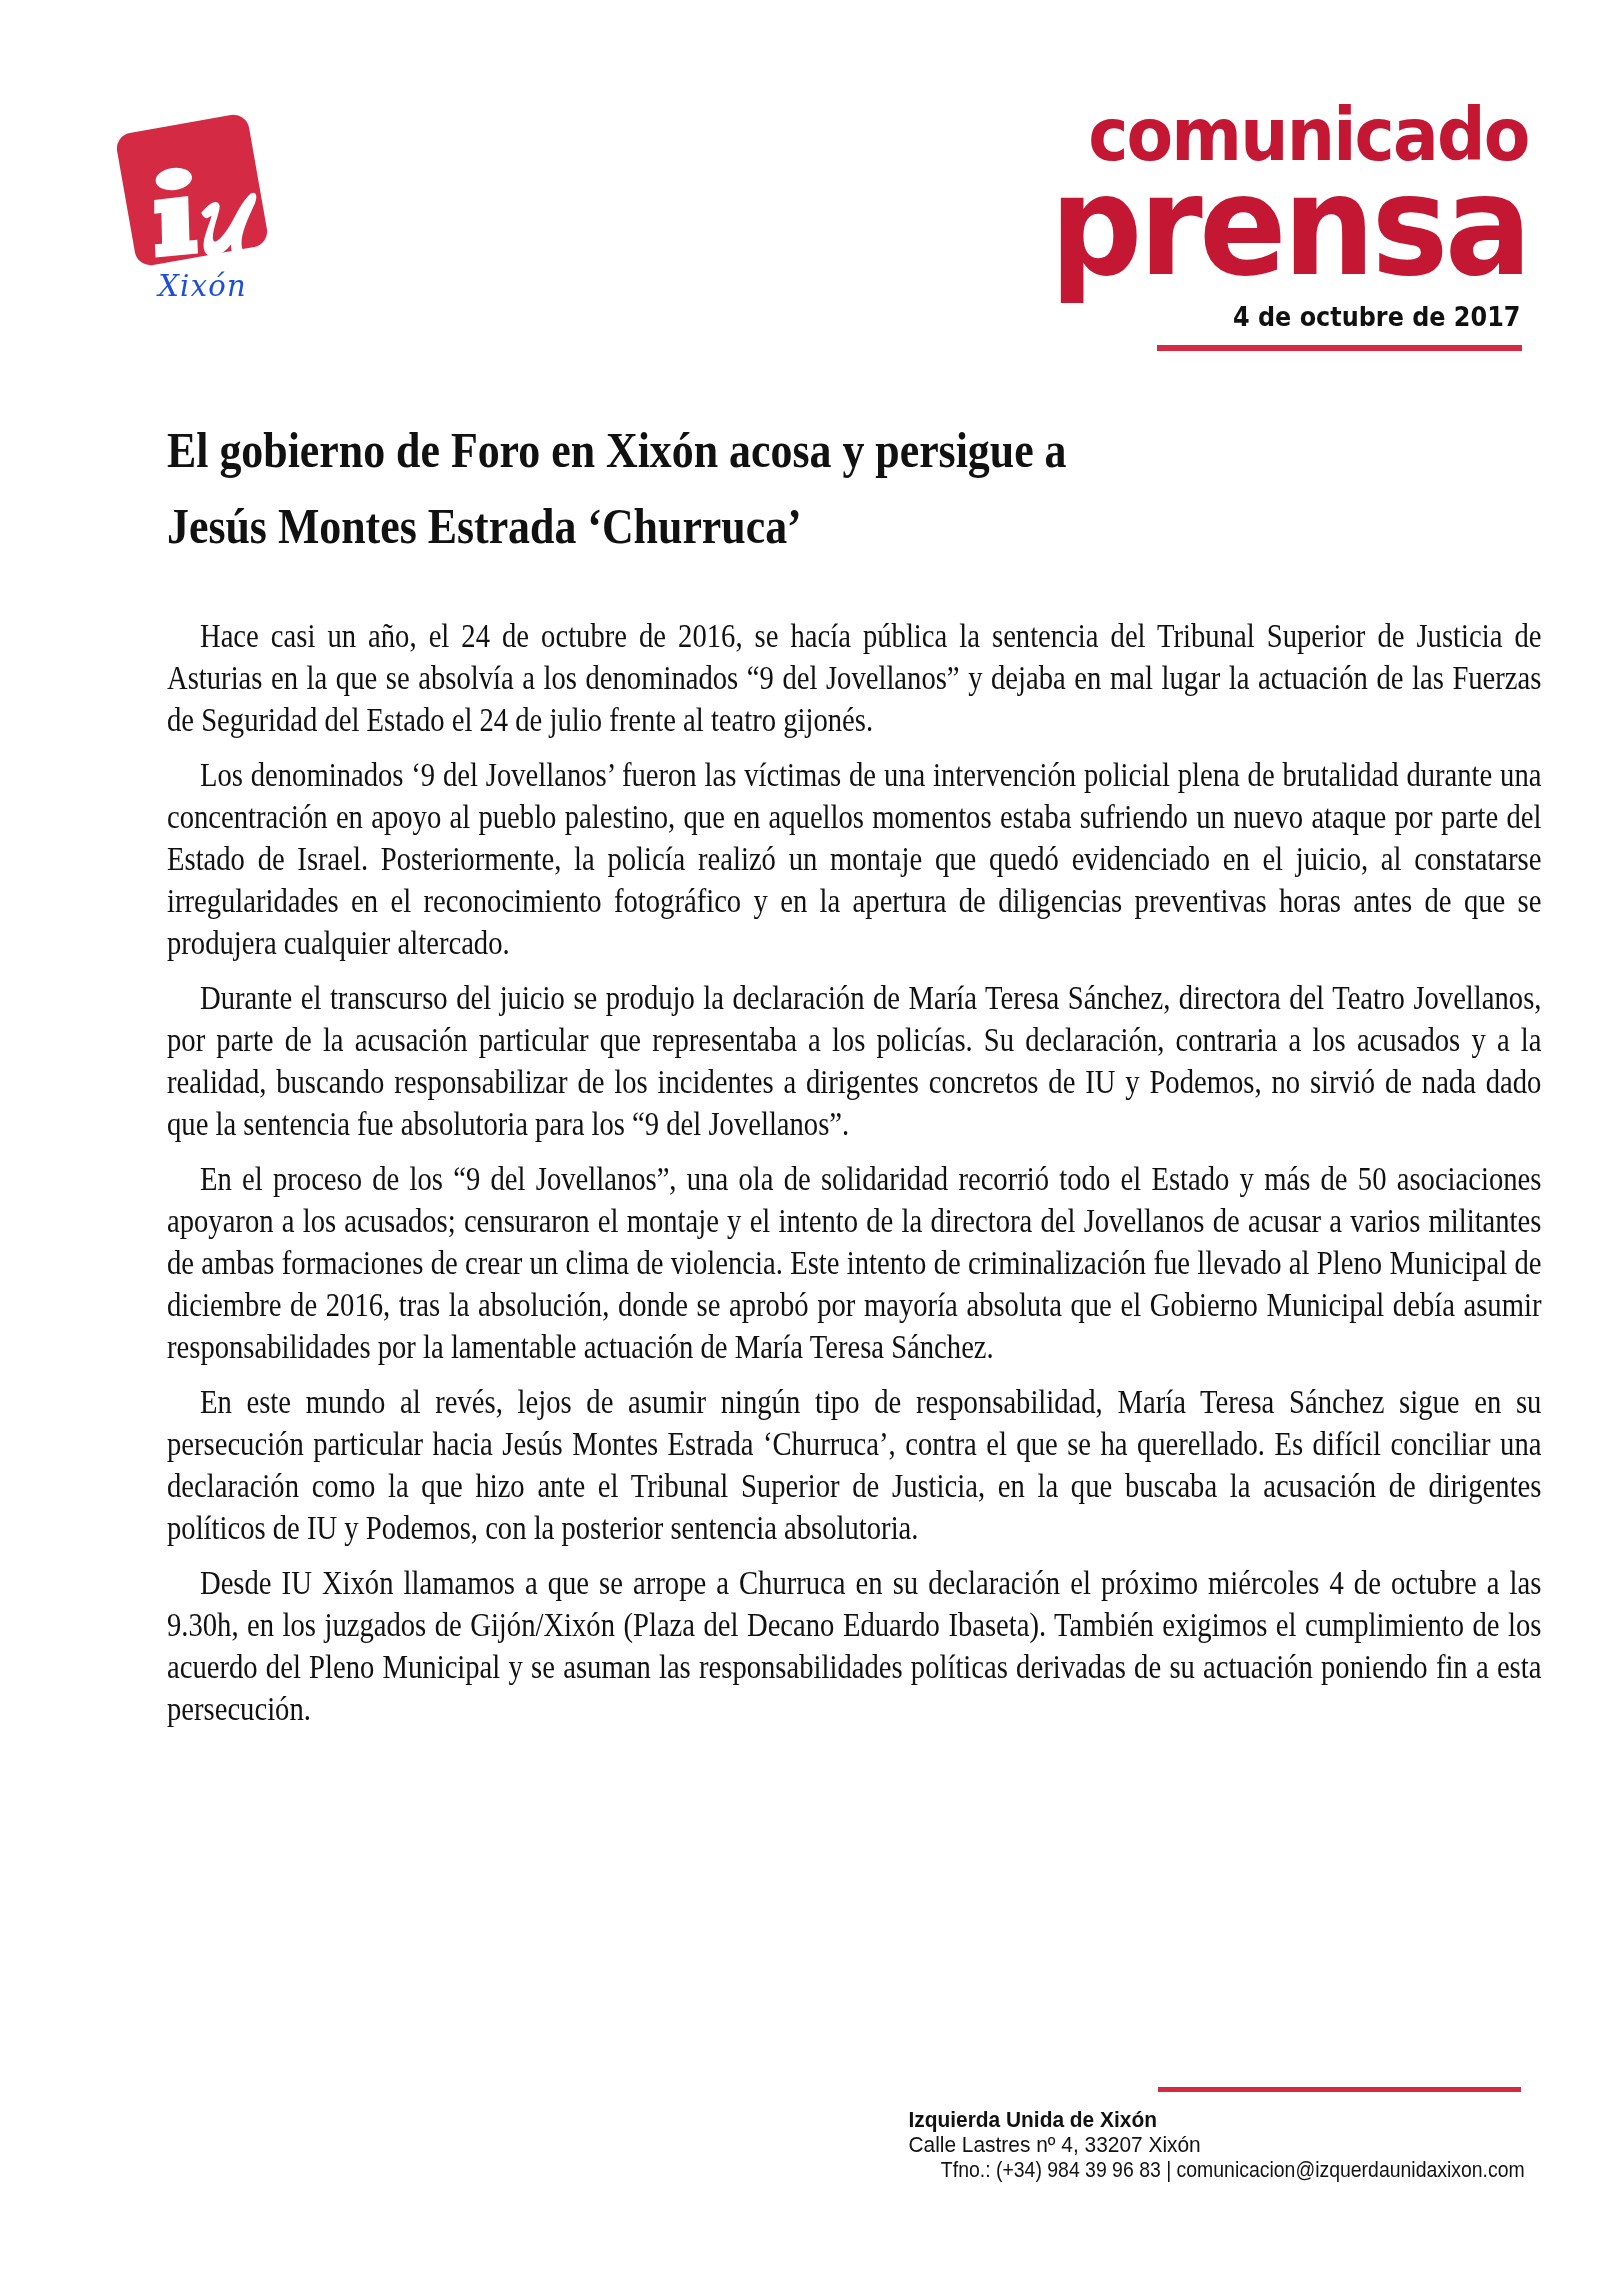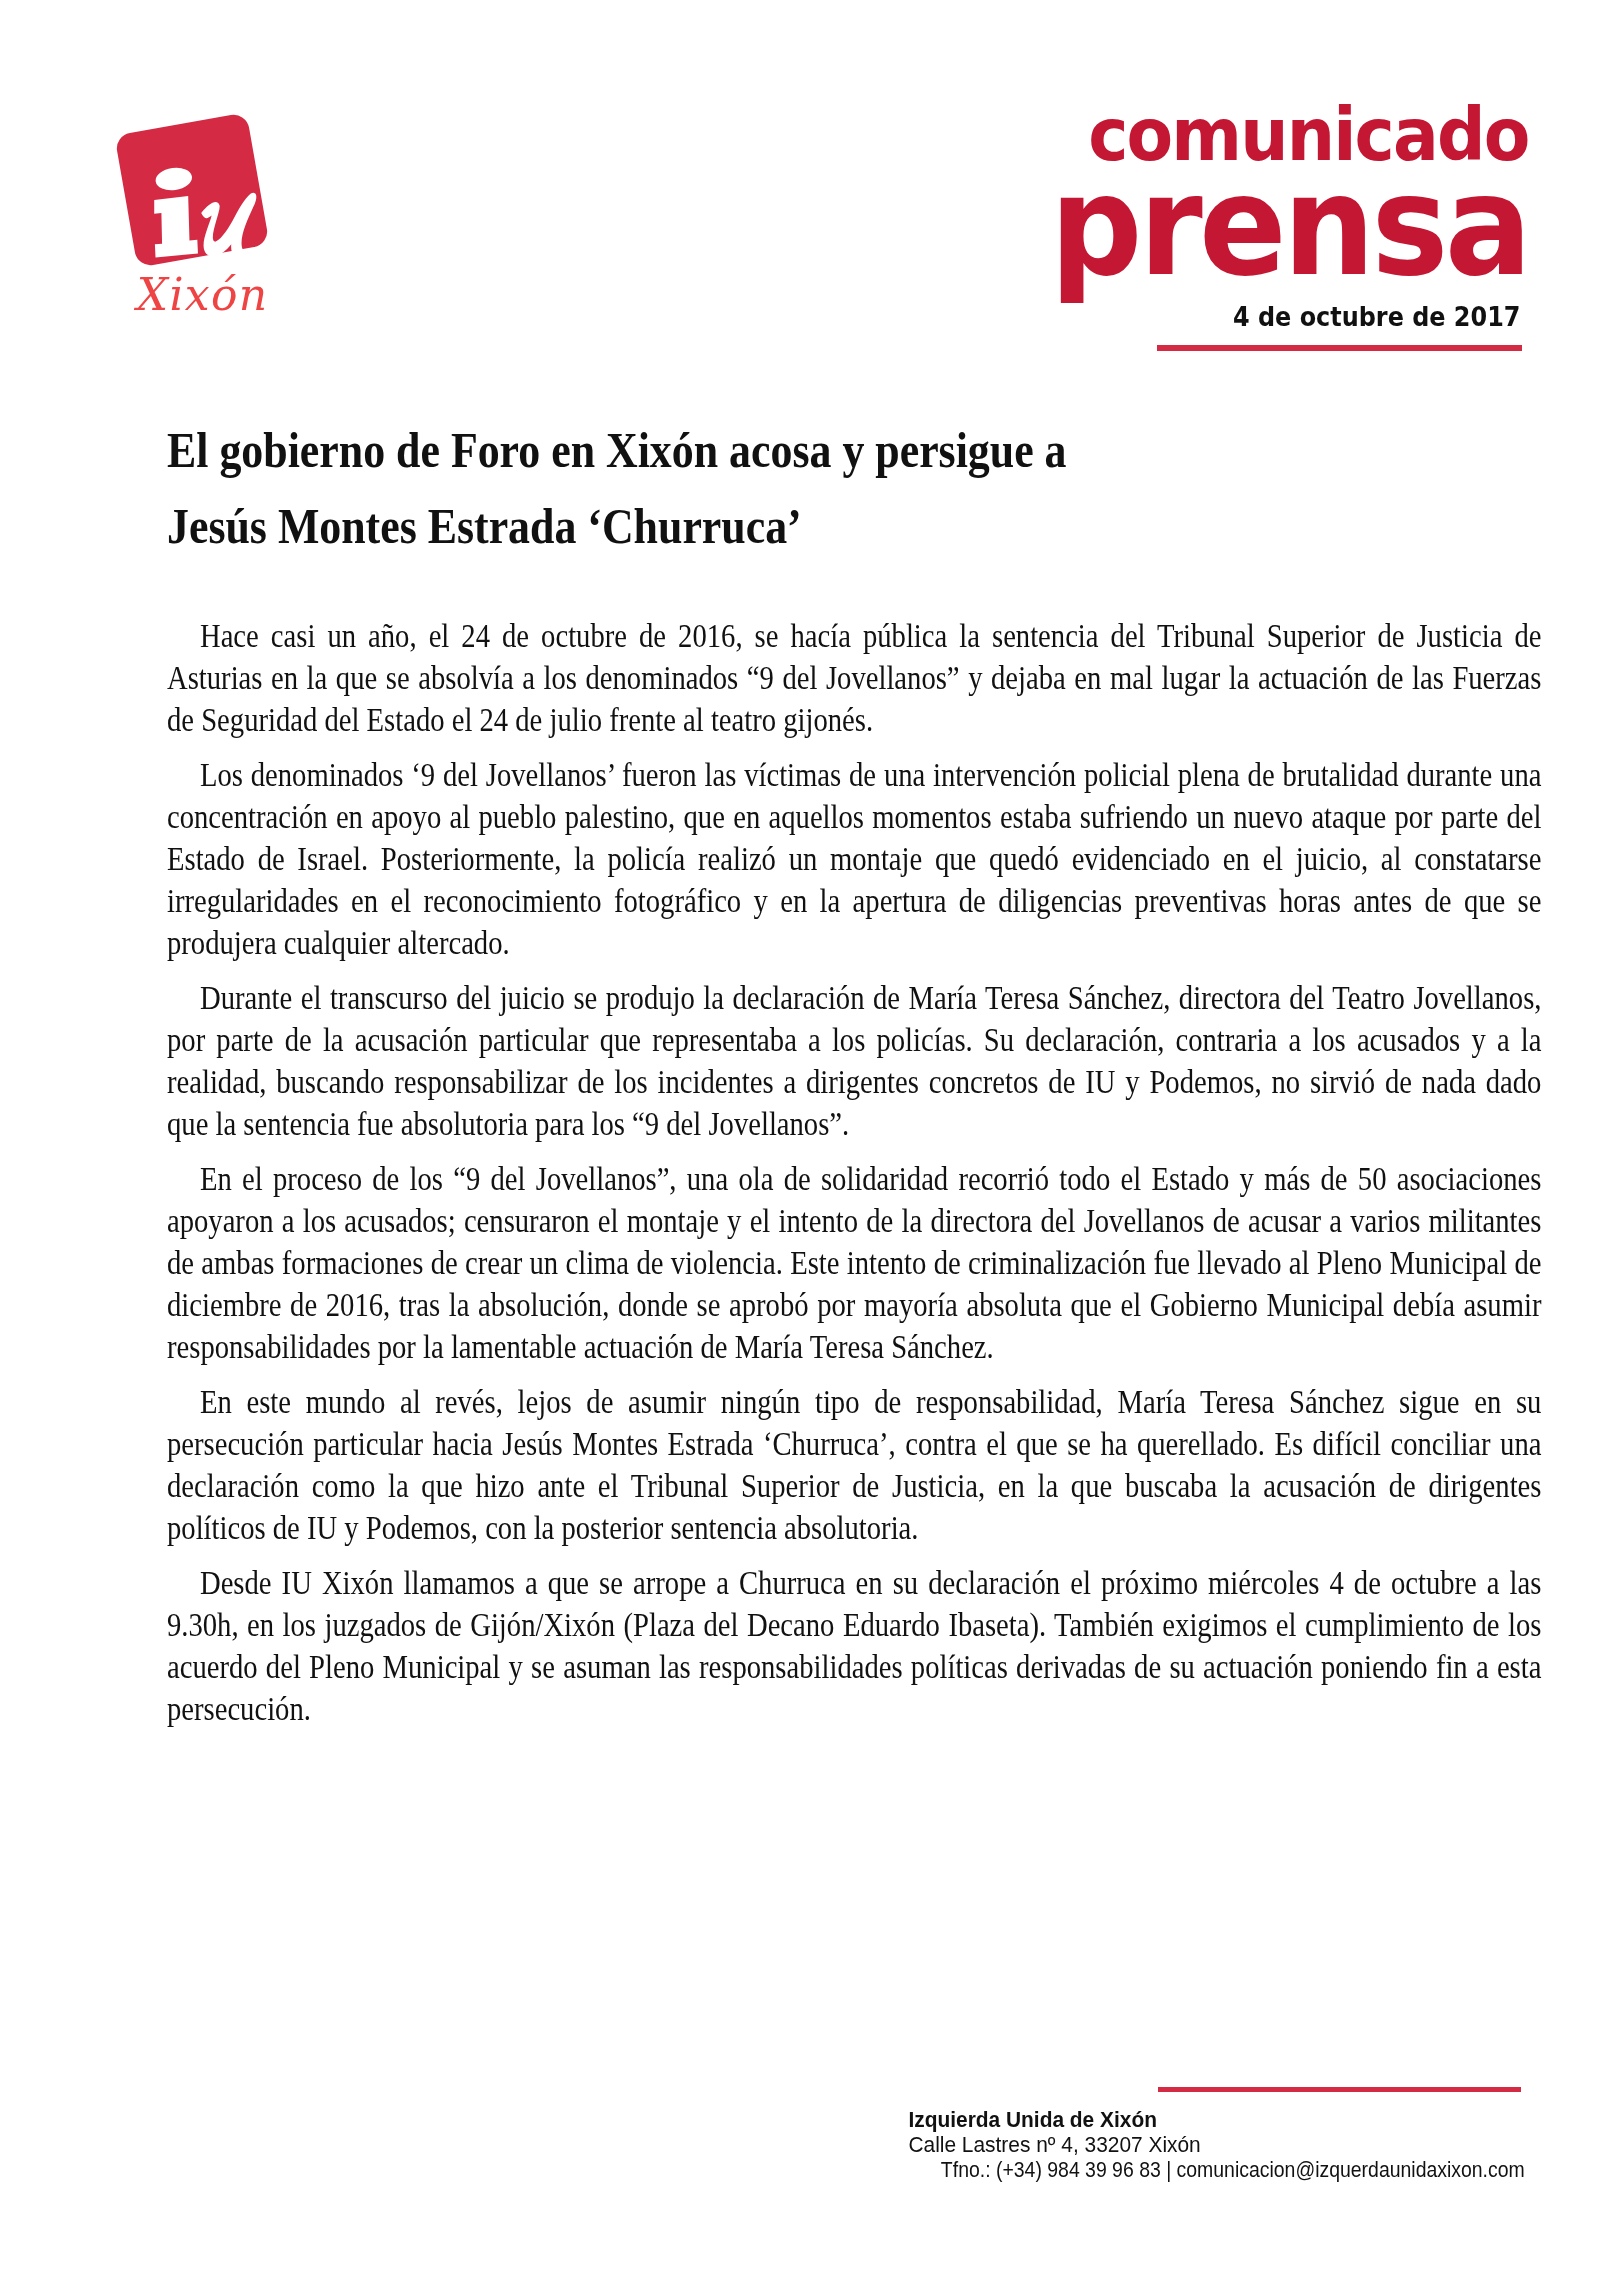--- a/index.html
+++ b/index.html
@@ -12,7 +12,7 @@
     background:#d42a44; border-radius:15.7px; transform:rotate(-10deg); }
   .logo-iu { position:absolute; left:38px; top:62px; width:111px; height:92px; }
   .logo-city { position:absolute; left:19.6px; top:164px; width:144px; text-align:center;
-    font-family:"DejaVu Serif", serif; font-style:italic; font-size:44px; color:#ef4444;
+    font-family:"DejaVu Serif", serif; font-style:italic; font-size:29px; color:#1d4ed8;
     letter-spacing:1.3px; }
 
   

